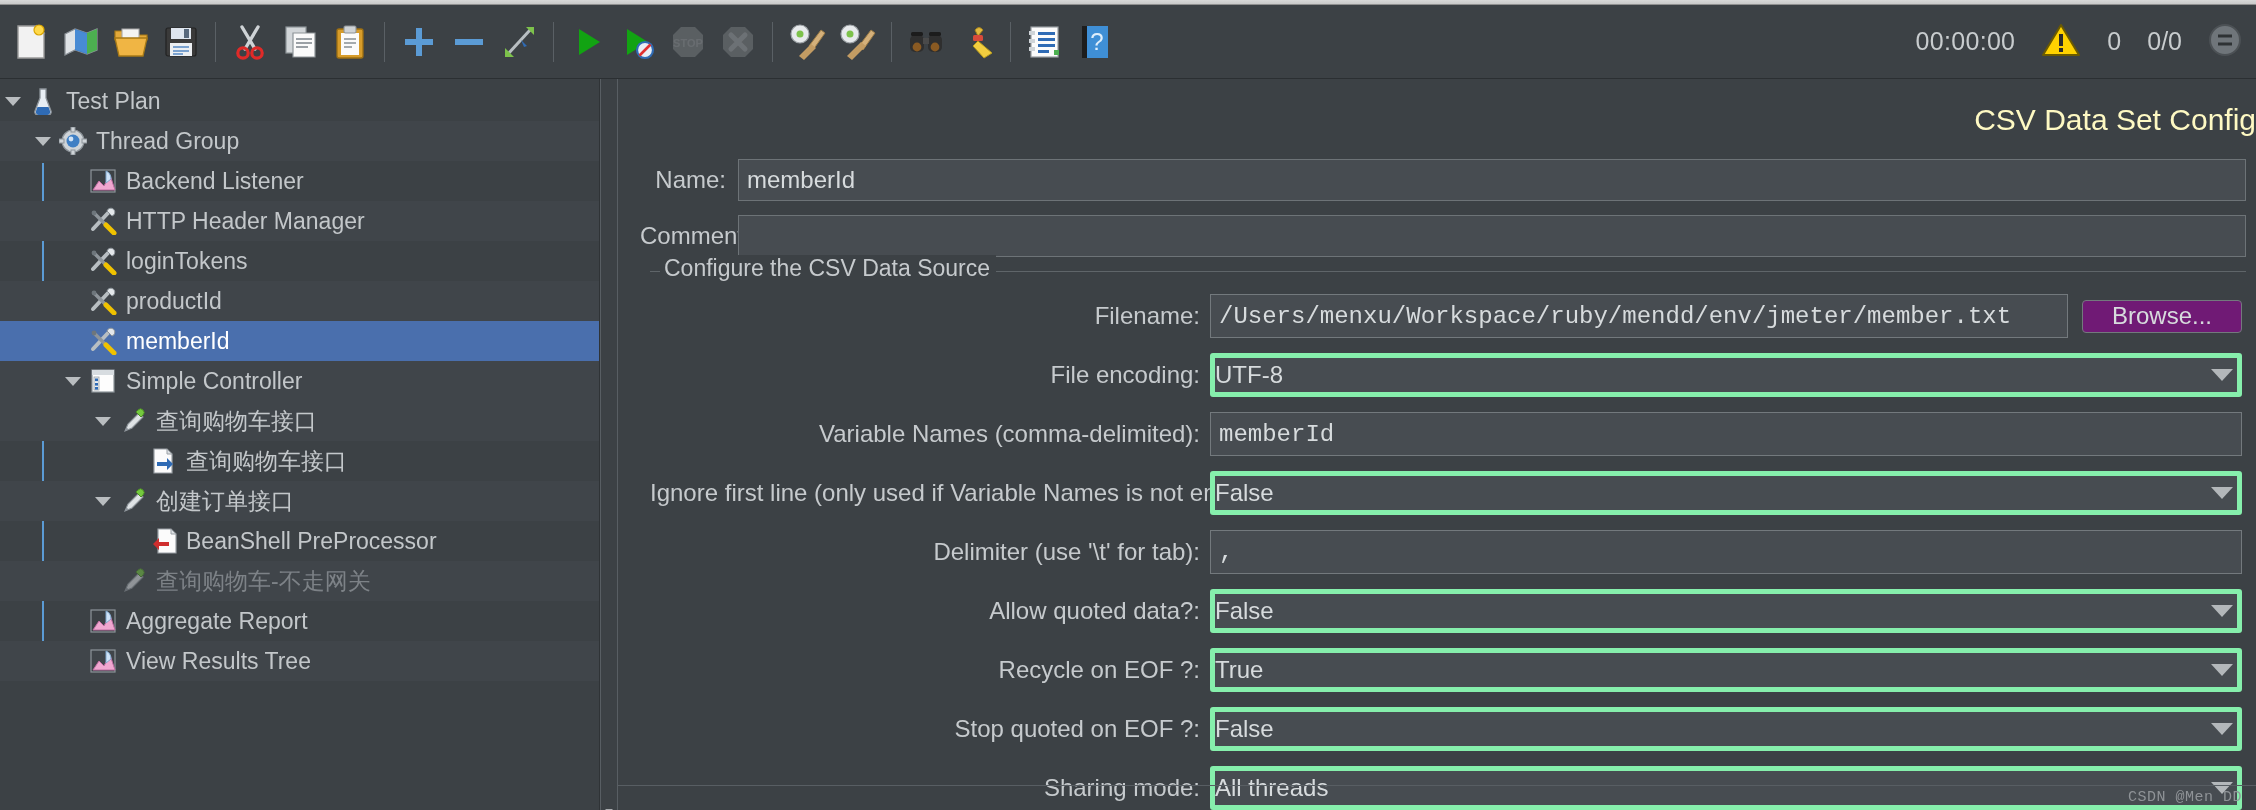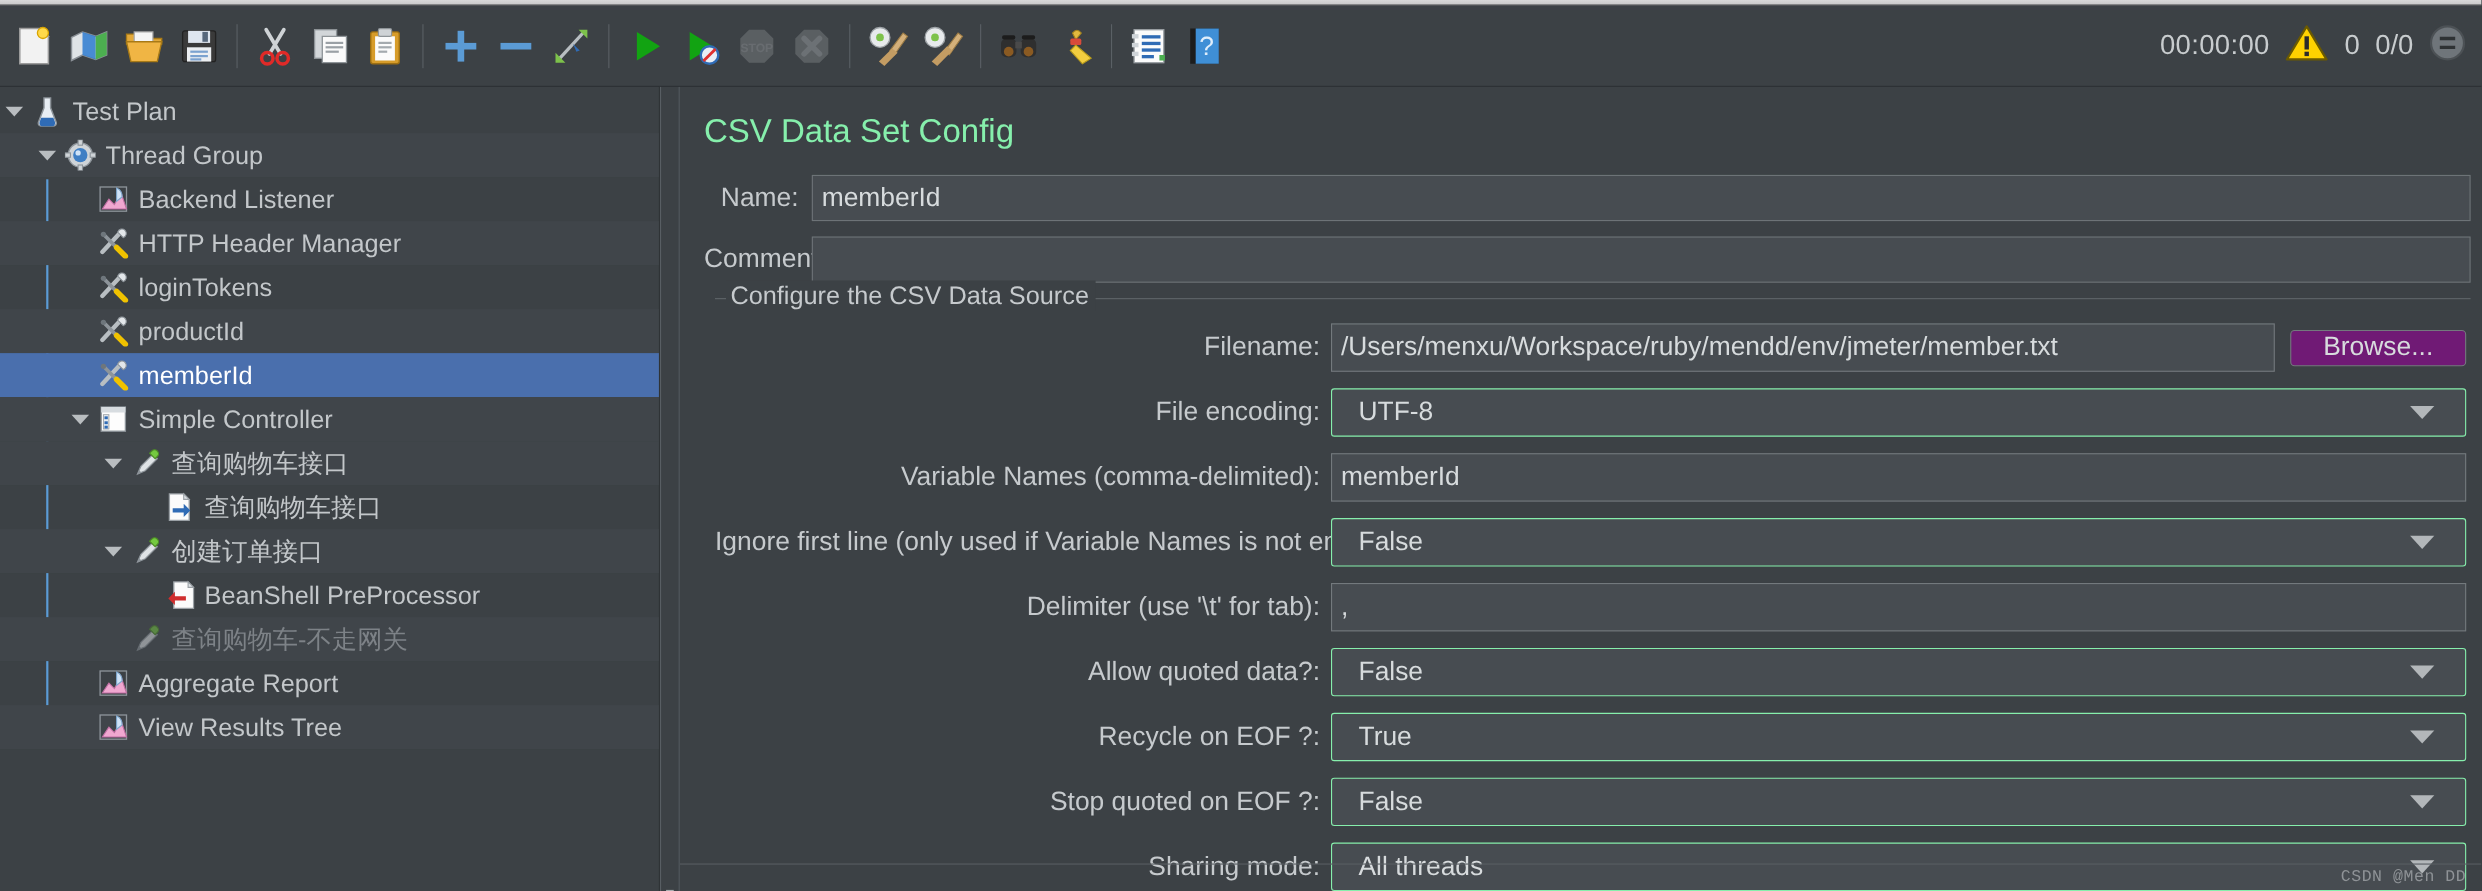--- a/index.html
+++ b/index.html
@@ -43,7 +43,7 @@
 
   #toolbar-right {
     margin-left: auto;
-    display: flex; align-items: center; gap: 14px;
+    display: flex; align-items: center; gap: 26px;
     padding-right: 4px;
   }
   #elapsed-time {

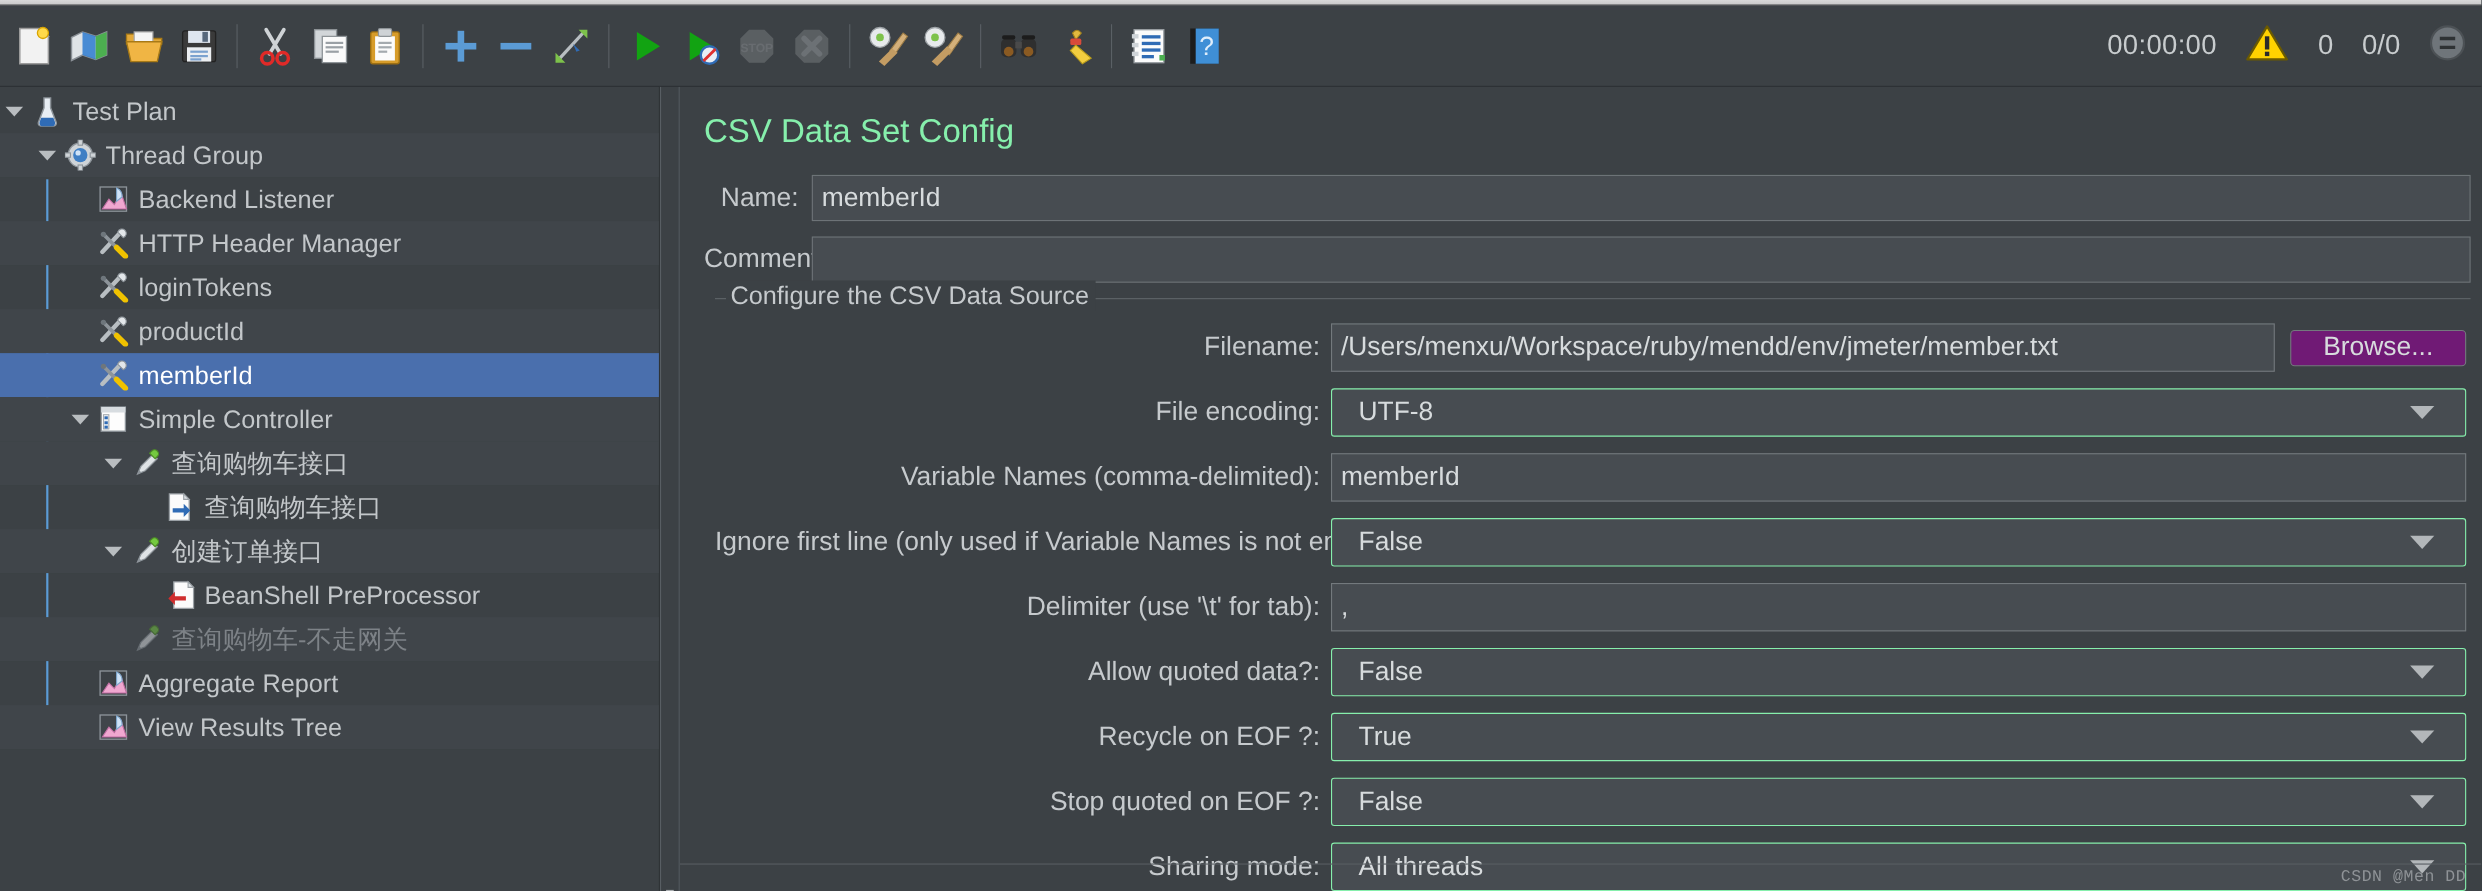--- a/index.html
+++ b/index.html
@@ -137,10 +137,11 @@
     overflow: hidden;
   }
   #panel-title {
-    color: #86efac;
+    color: #fef9c3;
     font-size: 30px;
     font-weight: normal;
     margin: 6px 0 22px 0;
+    text-align: right;
   }
 
   .field-row {

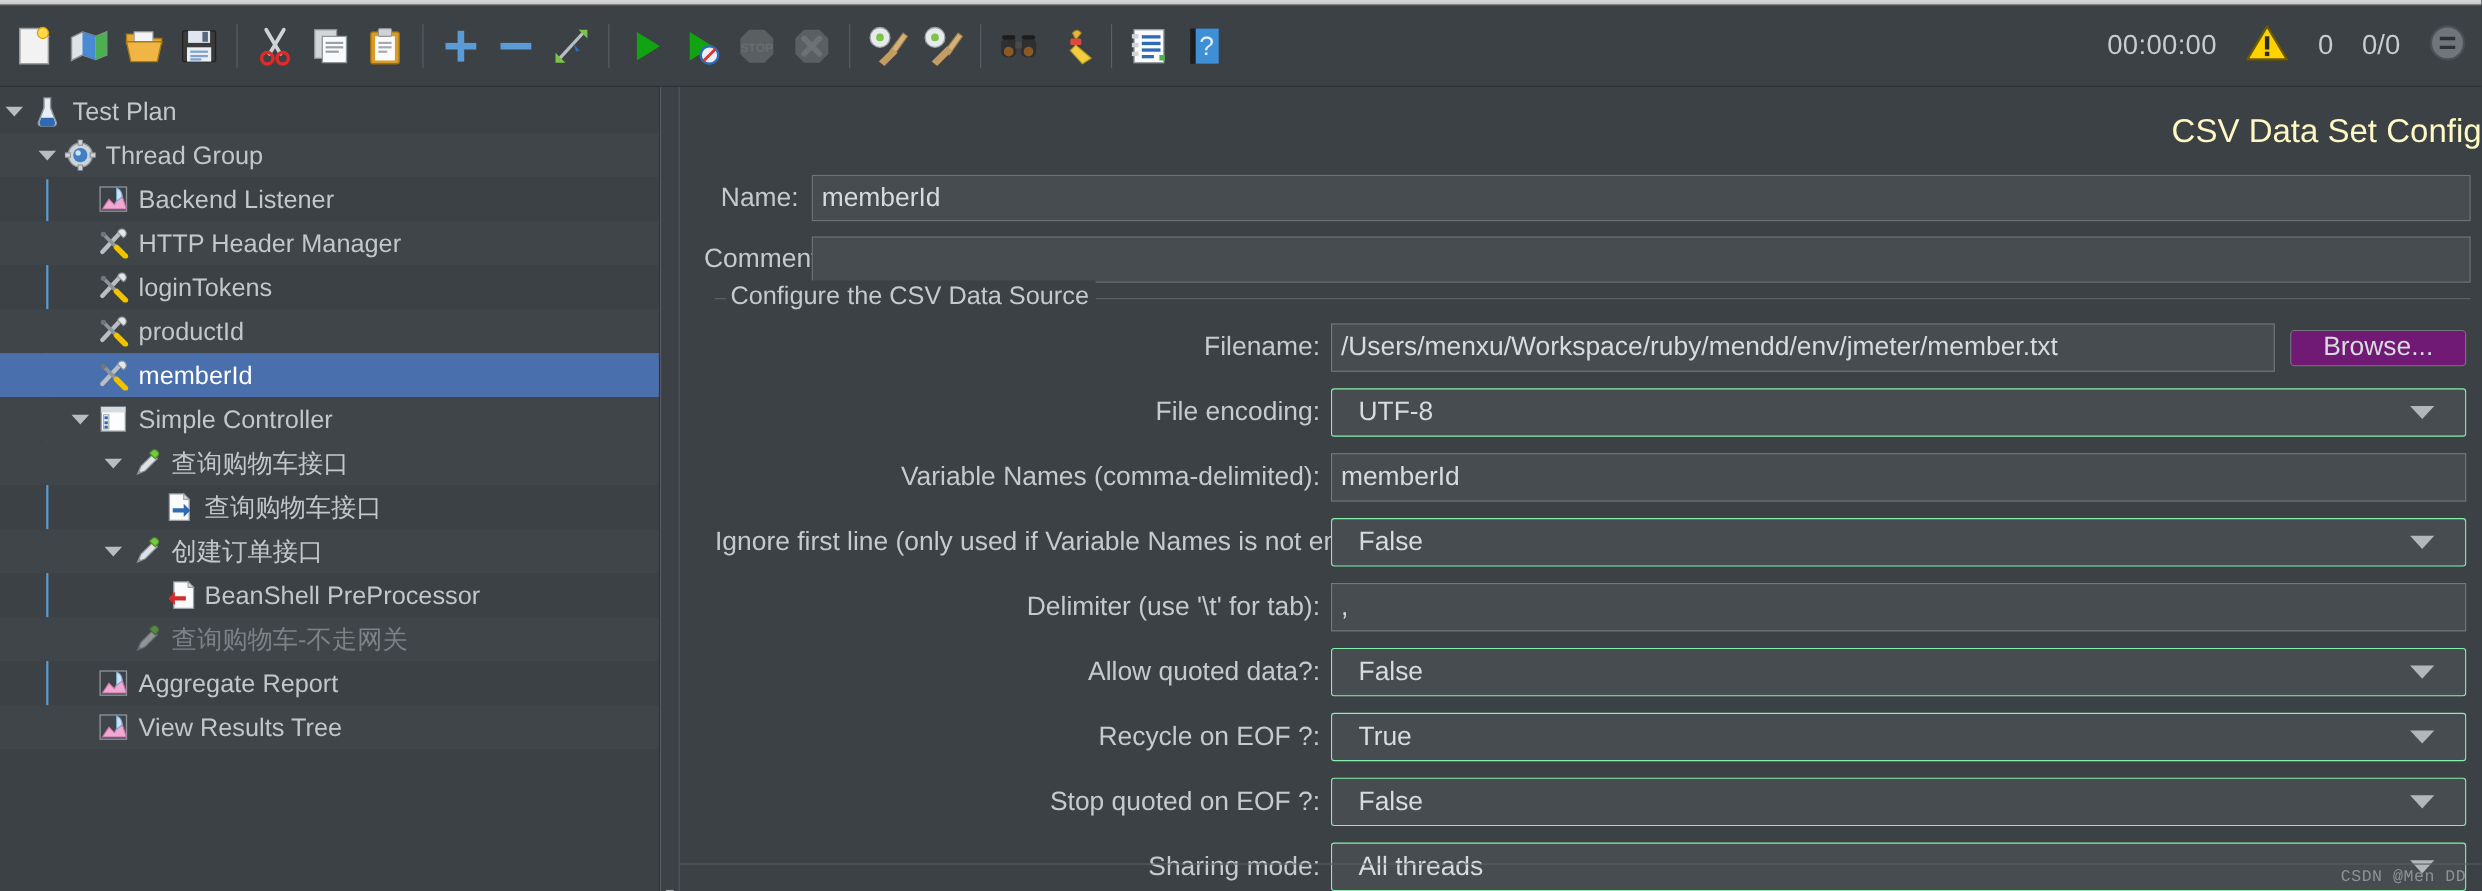--- a/index.html
+++ b/index.html
@@ -205,7 +205,7 @@
     border: 1px solid #73797d;
     color: #d7dbdd;
     font-size: 24px;
-    font-family: Liberation Sans, sans-serif;
+    font-family: Liberation Mono, monospace;
     padding: 0 8px;
     display: flex; align-items: center;
     outline: none;

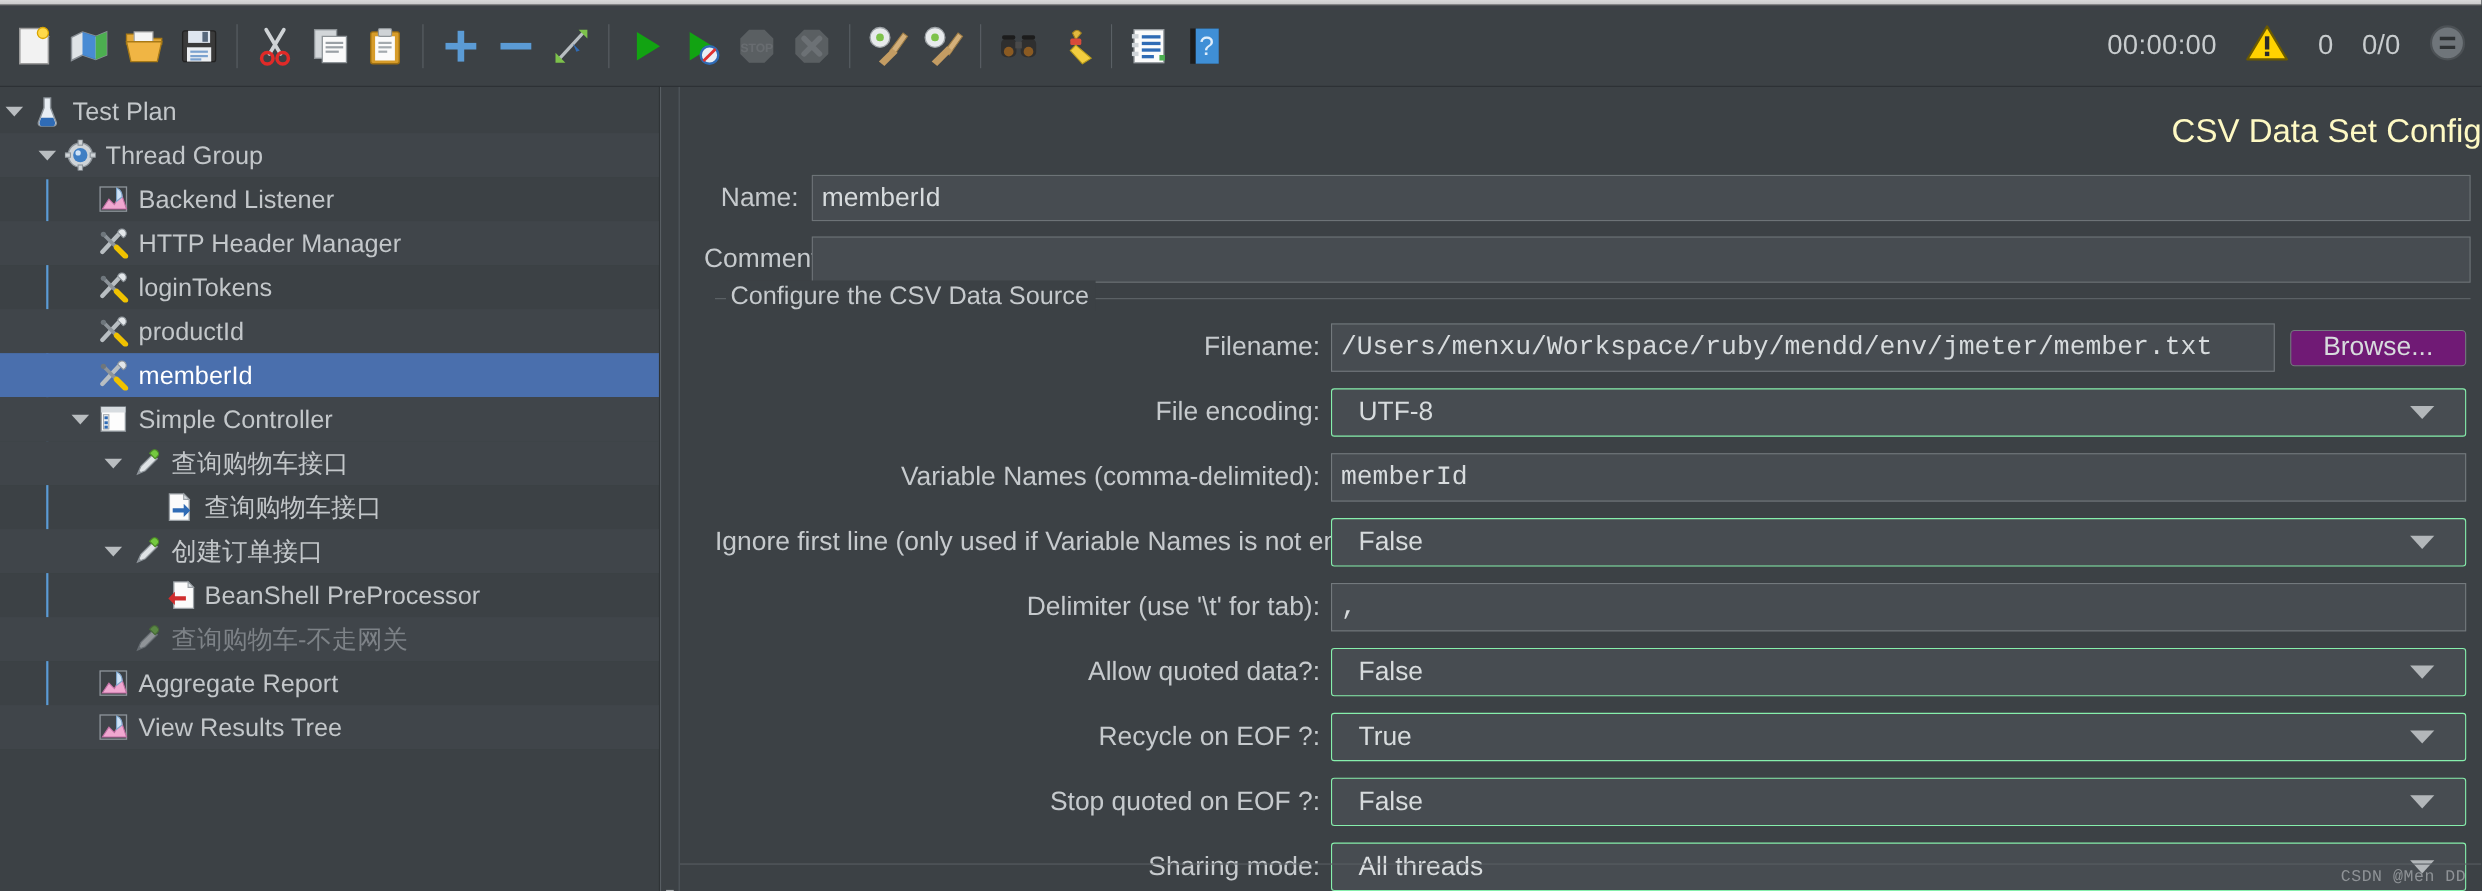--- a/index.html
+++ b/index.html
@@ -214,11 +214,11 @@
     flex: 1 1 auto;
     height: 44px;
     background: #474c51;
-    border: 1px solid #86efac;
+    border: 5px solid #86efac;
     border-radius: 3px;
     color: #d7dbdd;
     font-size: 24px;
-    padding: 0 24px;
+    padding: 0 0;
     display: flex; align-items: center;
     justify-content: space-between;
   }

